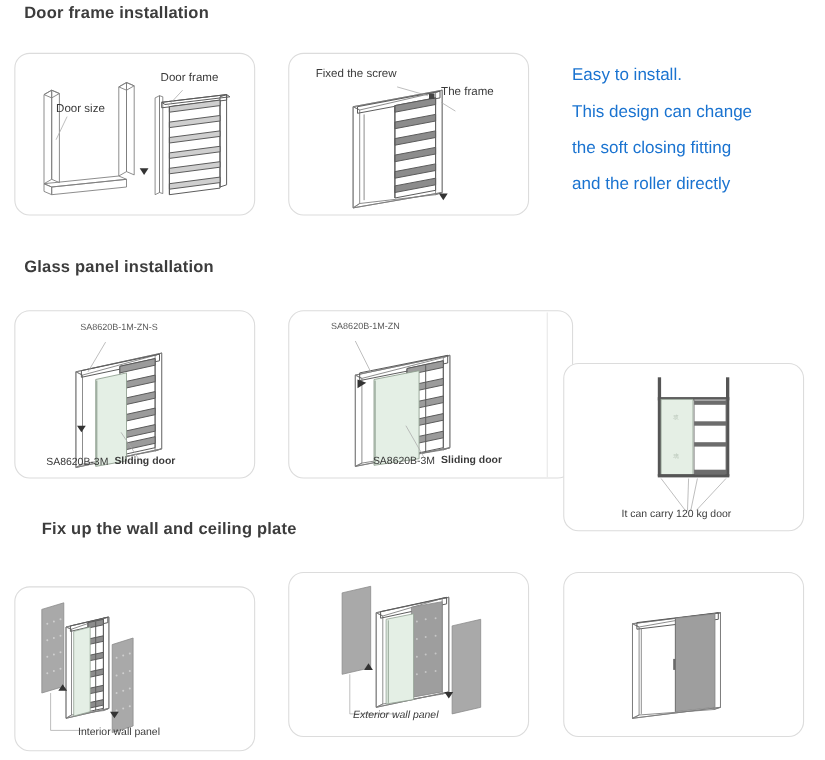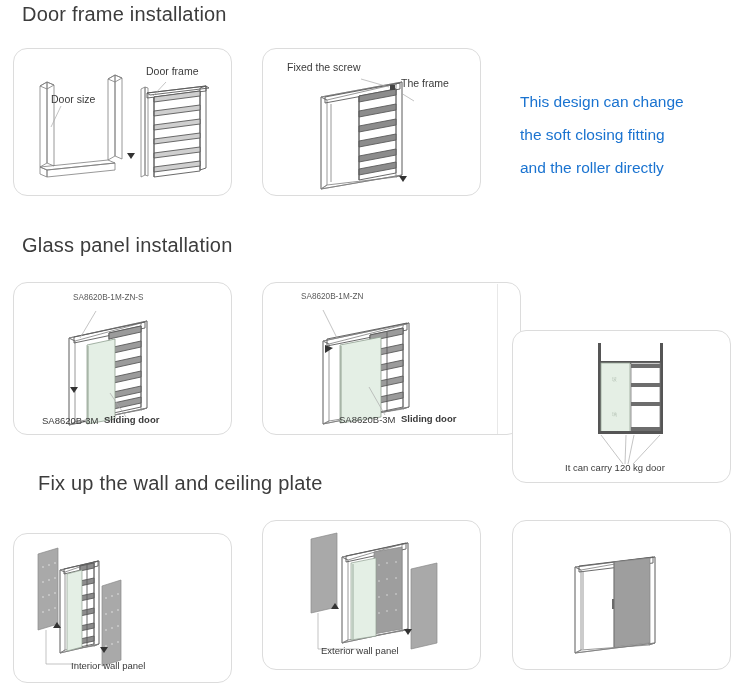--- a/index.html
+++ b/index.html
@@ -15,8 +15,8 @@
   .section-title {
     position: absolute;
     color: #3c3c3c;
-    font-size: 20px;
-    font-weight: 400;
+    font-size: 15px;
+    font-weight: 700;
     letter-spacing: 0.2px;
     white-space: nowrap;
     text-align: right;

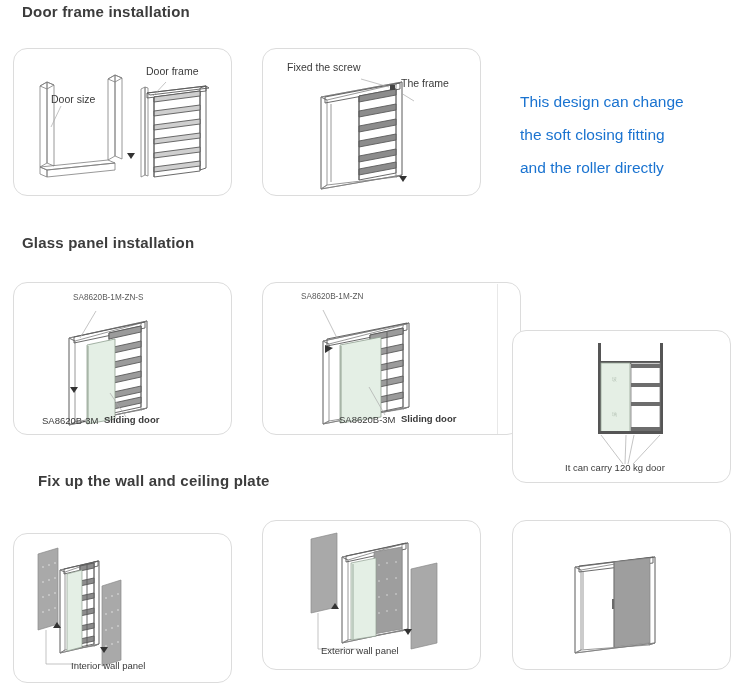--- a/index.html
+++ b/index.html
@@ -153,6 +153,7 @@
     <div class="cap cap-lg" style="left:138px; top:28px;">The frame</div>
   </div>
 
+  <div class="blue-text" style="left:520px; top:52px;">Easy to install.</div>
   <div class="blue-text" style="left:520px; top:85px;">This design can change</div>
   <div class="blue-text" style="left:520px; top:118px;">the soft closing fitting</div>
   <div class="blue-text" style="left:520px; top:151px;">and the roller directly</div>

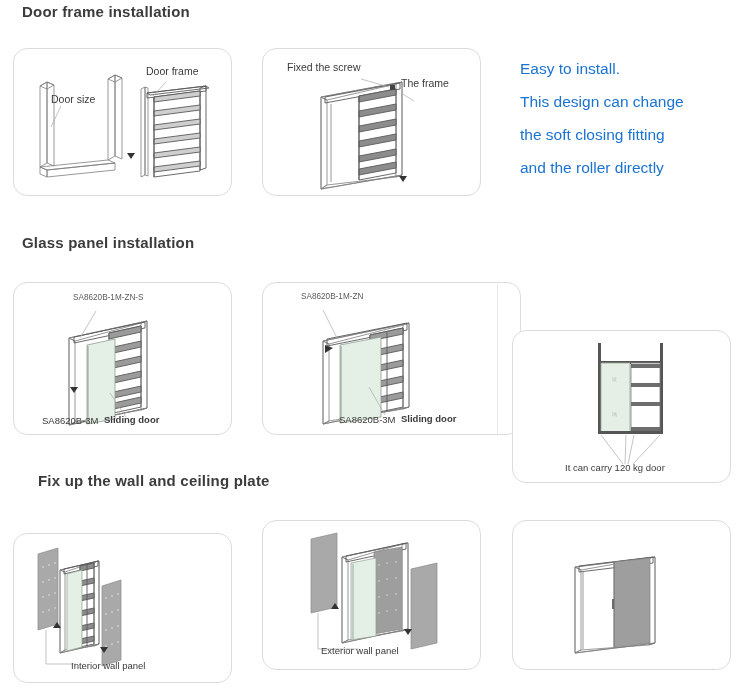--- a/index.html
+++ b/index.html
@@ -324,7 +324,7 @@
     <div class="cap cap-md" style="left:57px; top:126px;">Interior wall panel</div>
   </div>
 
-  <div class="panel" style="left:262px; top:520px; width:219px; height:150px;">
+  <div class="panel" style="left:262px; top:520px; width:219px; height:150px;font-style:italic;">
     <svg class="illus" width="219" height="150" viewBox="0 0 219 150">
 
       <polygon points="48,18 74,12 74,86 48,92" fill="#a9a9a9" stroke="#8a8a8a" stroke-width="0.7"></polygon>

